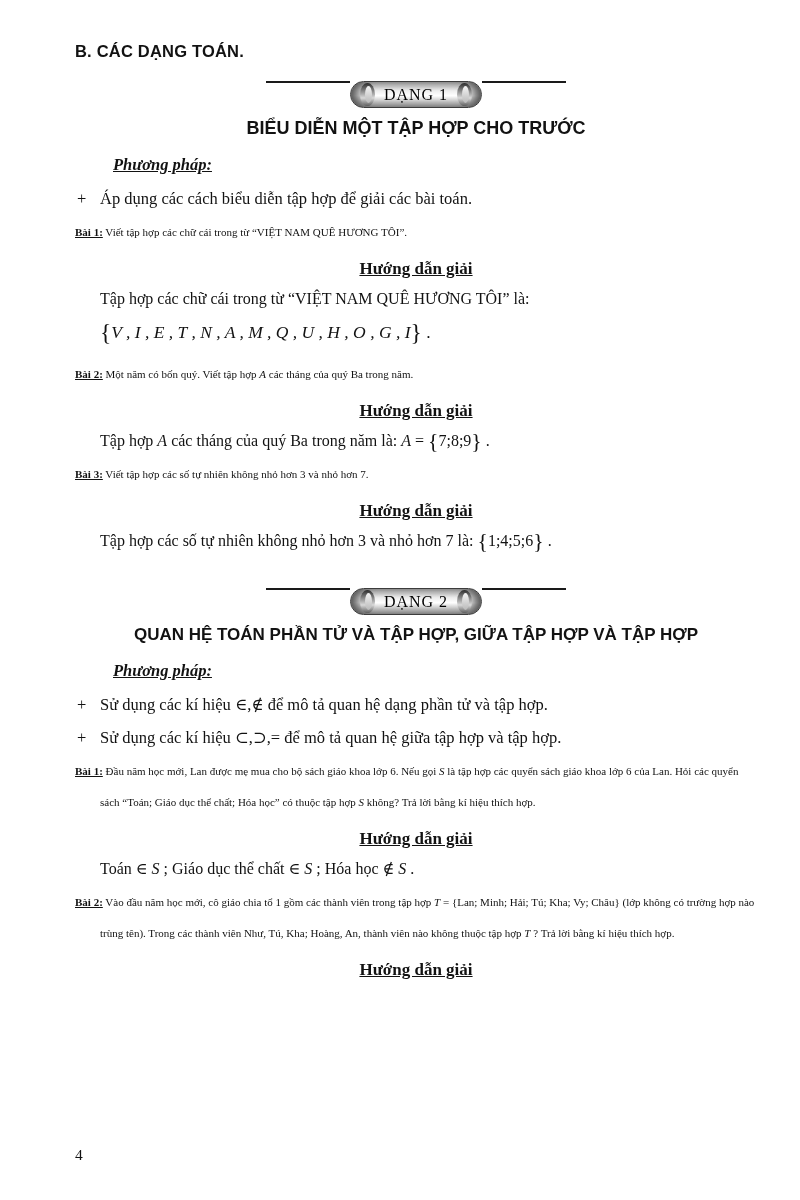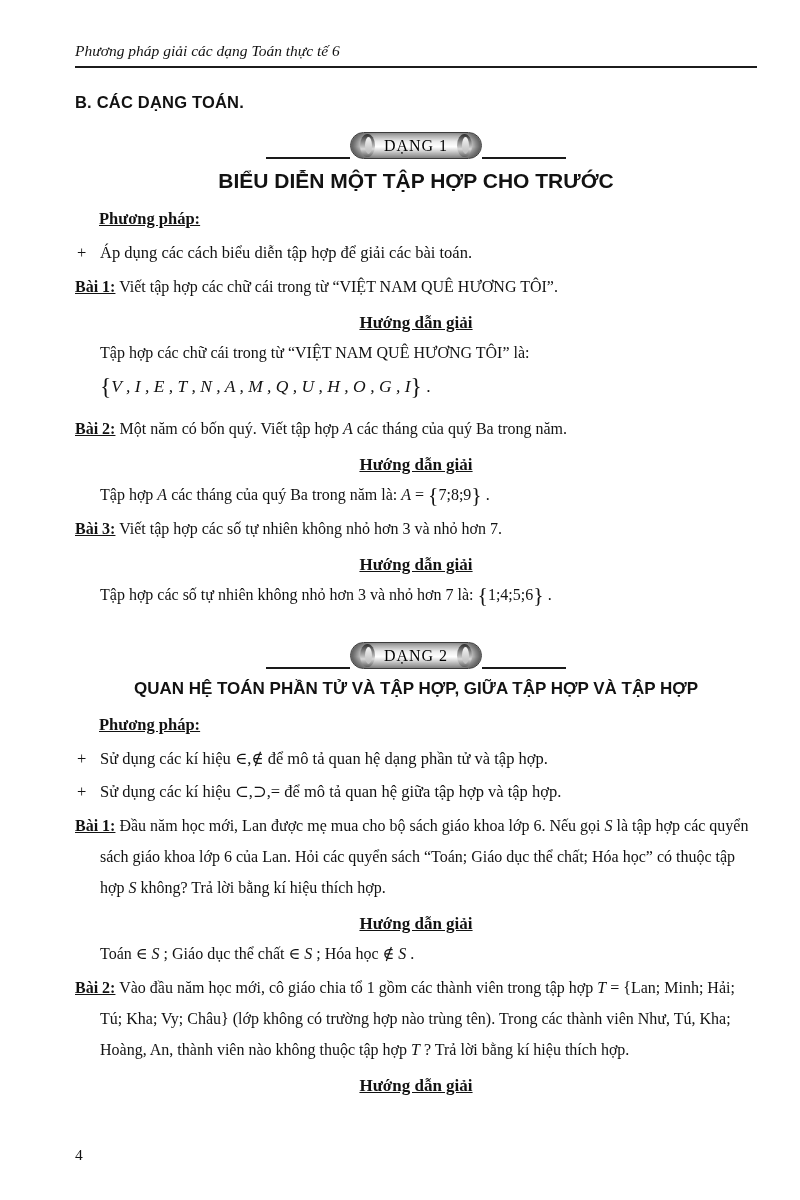--- a/index.html
+++ b/index.html
@@ -94,9 +94,6 @@
 
 <div class="page">
 
-  <div class="running-head">
-    <span>Phương pháp giải các dạng Toán thực tế 6</span>
-  </div>
 
   <div class="section-heading">B. CÁC DẠNG TOÁN.</div>
 

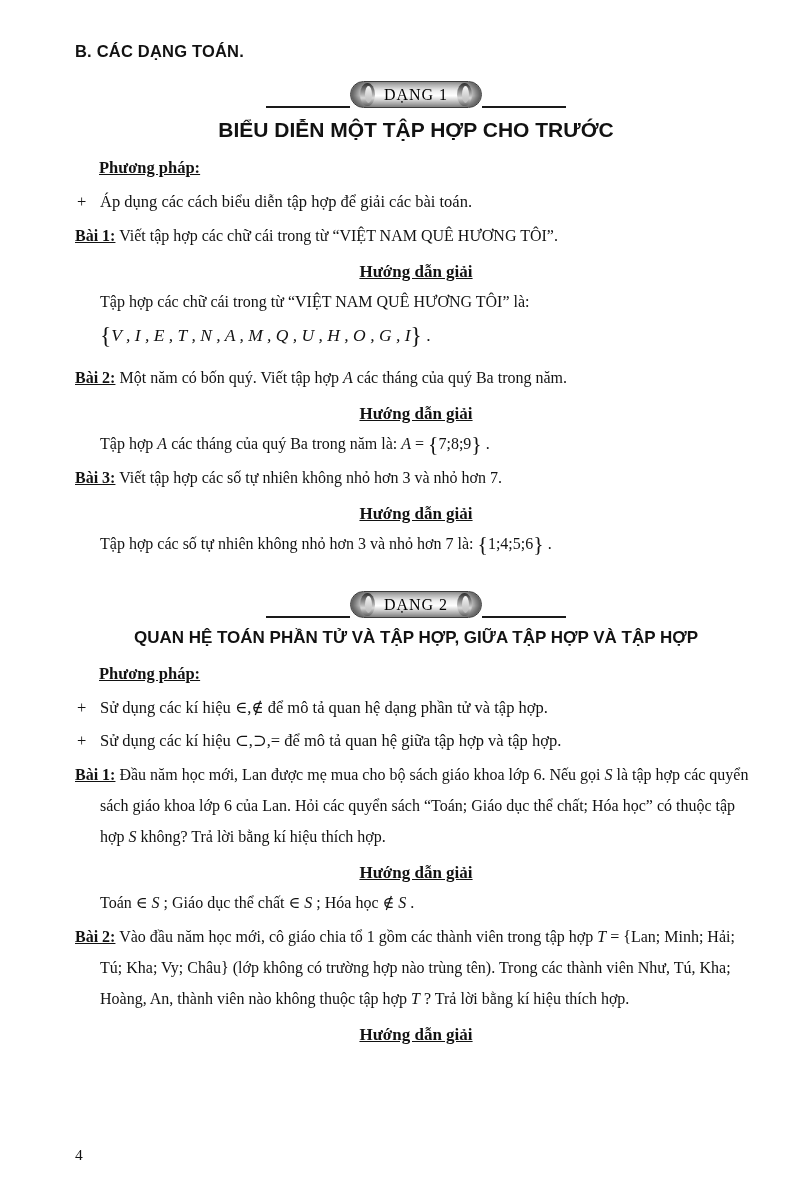--- a/index.html
+++ b/index.html
@@ -35,7 +35,7 @@
   }
 
   
-  .banner { display: flex; align-items: flex-end; width: 300px; margin: 10px auto; }
+  .banner { display: flex; align-items: flex-start; width: 300px; margin: 10px auto; }
   .banner.mt { margin-top: 32px; }
   .bline { flex: 1; height: 2px; background: #1a1a1a; }
   .scroll {

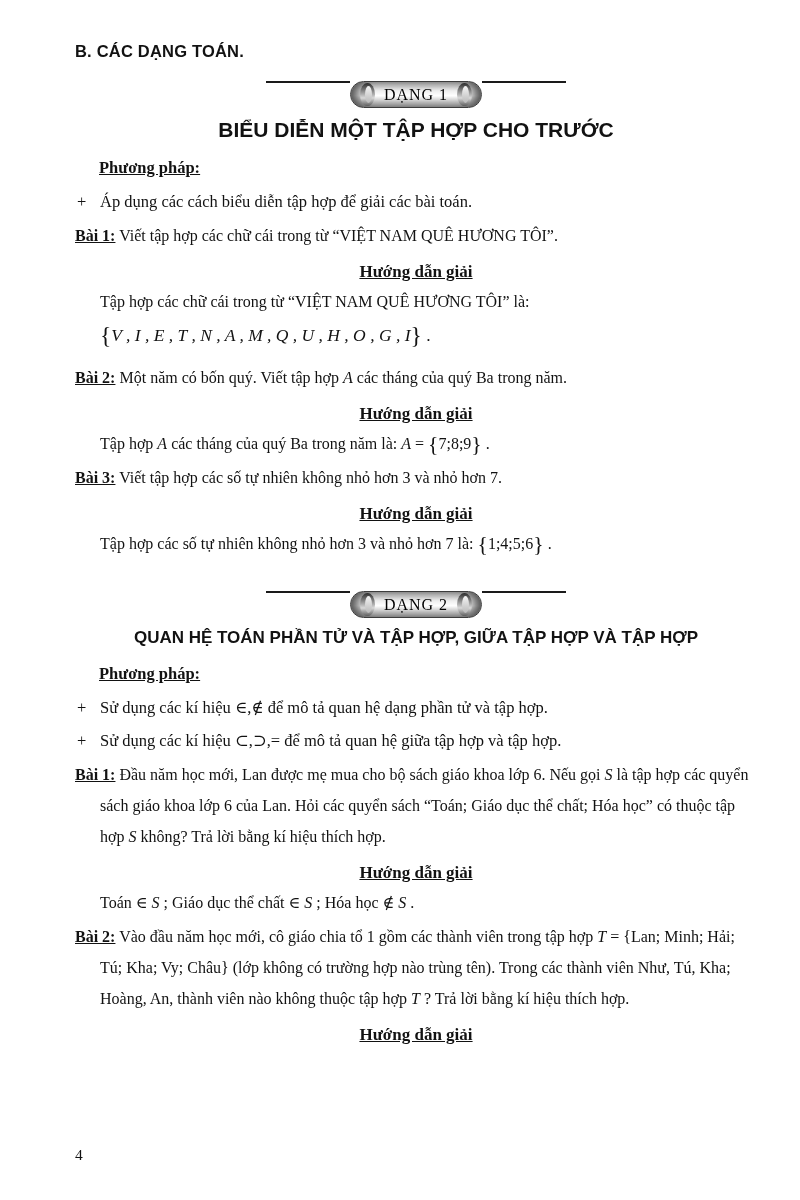--- a/index.html
+++ b/index.html
@@ -62,7 +62,7 @@
     font-family: "Liberation Sans", sans-serif;
     font-weight: bold; text-align: center;
   }
-  .dang-title.t1 { font-size: 21px; margin: 6px 0 16px; }
+  .dang-title.t1 { font-size: 18px; margin: 6px 0 16px; }
   .dang-title.t2 { font-size: 17px; margin: 8px 0 16px; }
 
   .method-label {

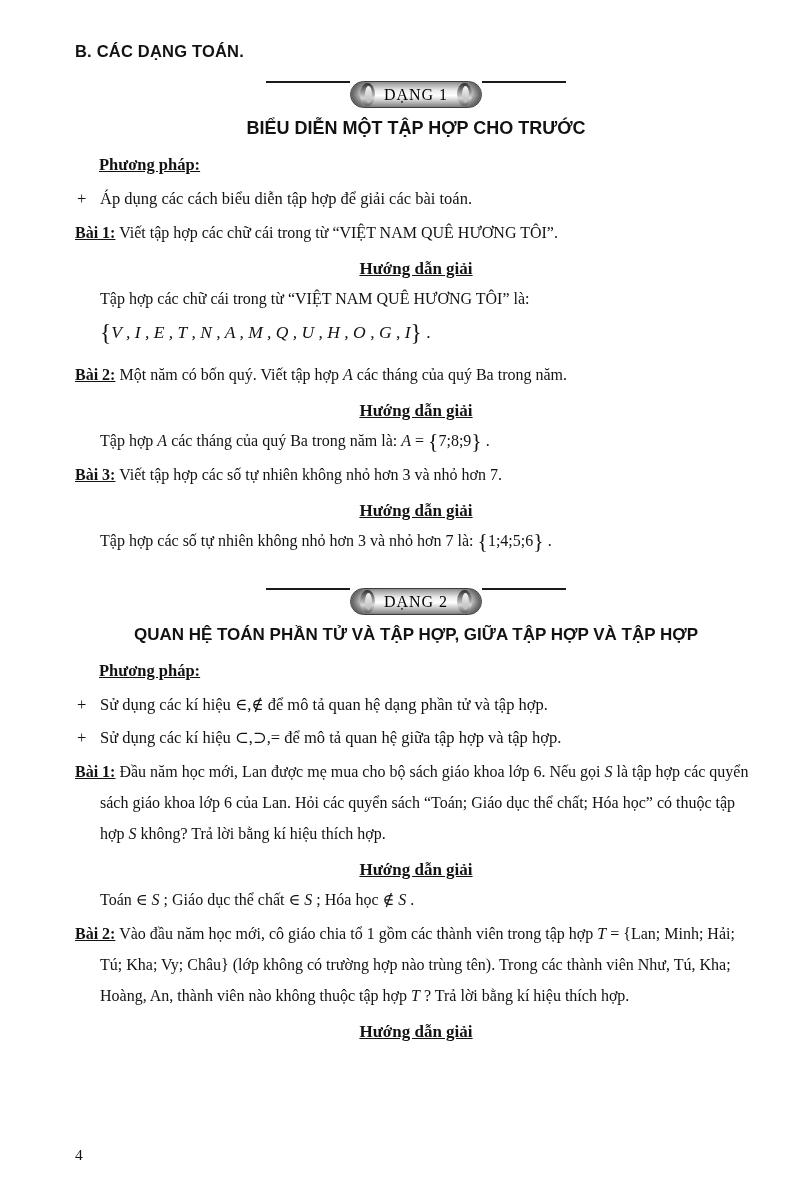--- a/index.html
+++ b/index.html
@@ -66,8 +66,8 @@
   .dang-title.t2 { font-size: 17px; margin: 8px 0 16px; }
 
   .method-label {
-    font-weight: bold; text-decoration: underline;
-    font-size: 16.5px; margin: 0 0 9px 24px;
+    font-weight: bold; font-style: italic; text-decoration: underline;
+    font-size: 16.5px; margin: 0 0 9px 38px;
   }
   .method { position: relative; padding-left: 25px; font-size: 16.5px; line-height: 29px; margin-bottom: 4px; }
   .marker { position: absolute; left: 2px; }

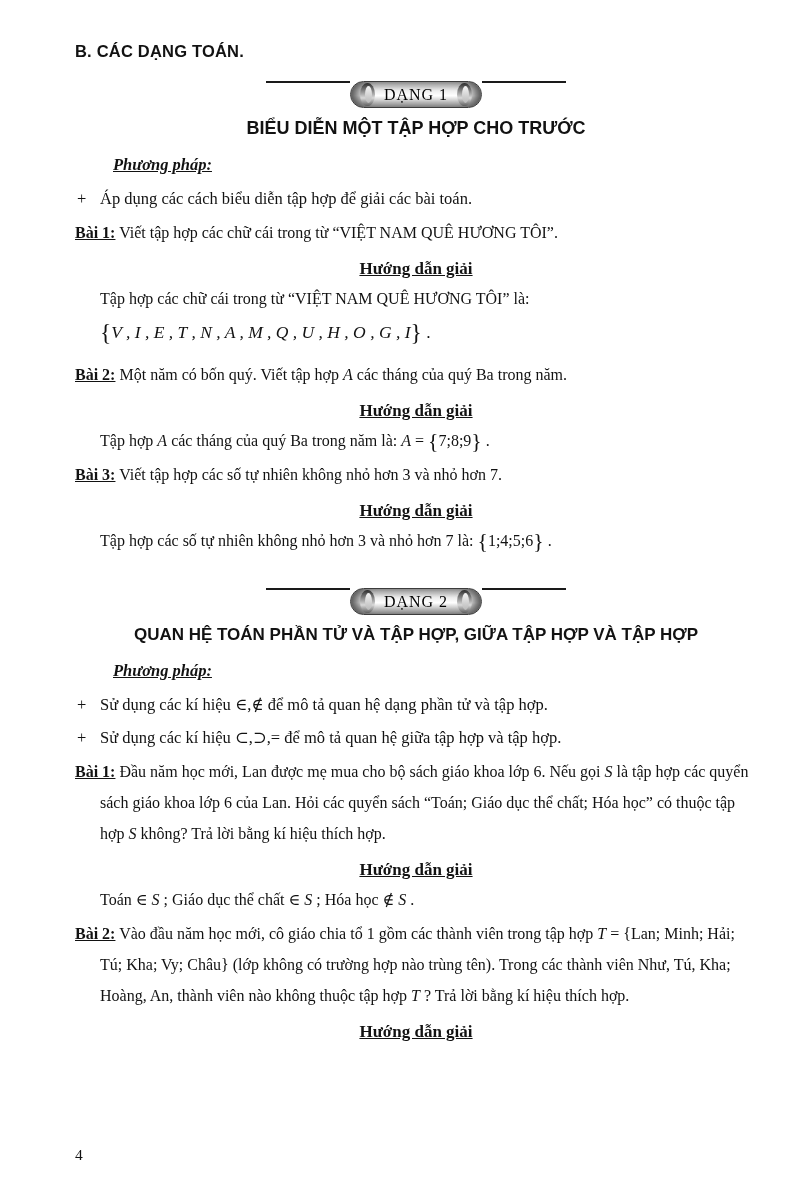--- a/index.html
+++ b/index.html
@@ -72,7 +72,7 @@
   .method { position: relative; padding-left: 25px; font-size: 16.5px; line-height: 29px; margin-bottom: 4px; }
   .marker { position: absolute; left: 2px; }
 
-  .prob { padding-left: 25px; text-indent: -25px; font-size: 16px; line-height: 31px; margin-bottom: 1px; }
+  .prob { padding-left: 25px; text-indent: -25px; font-size: 11px; line-height: 31px; margin-bottom: 1px; }
   .prob-label { font-weight: bold; text-decoration: underline; }
 
   .guide {

